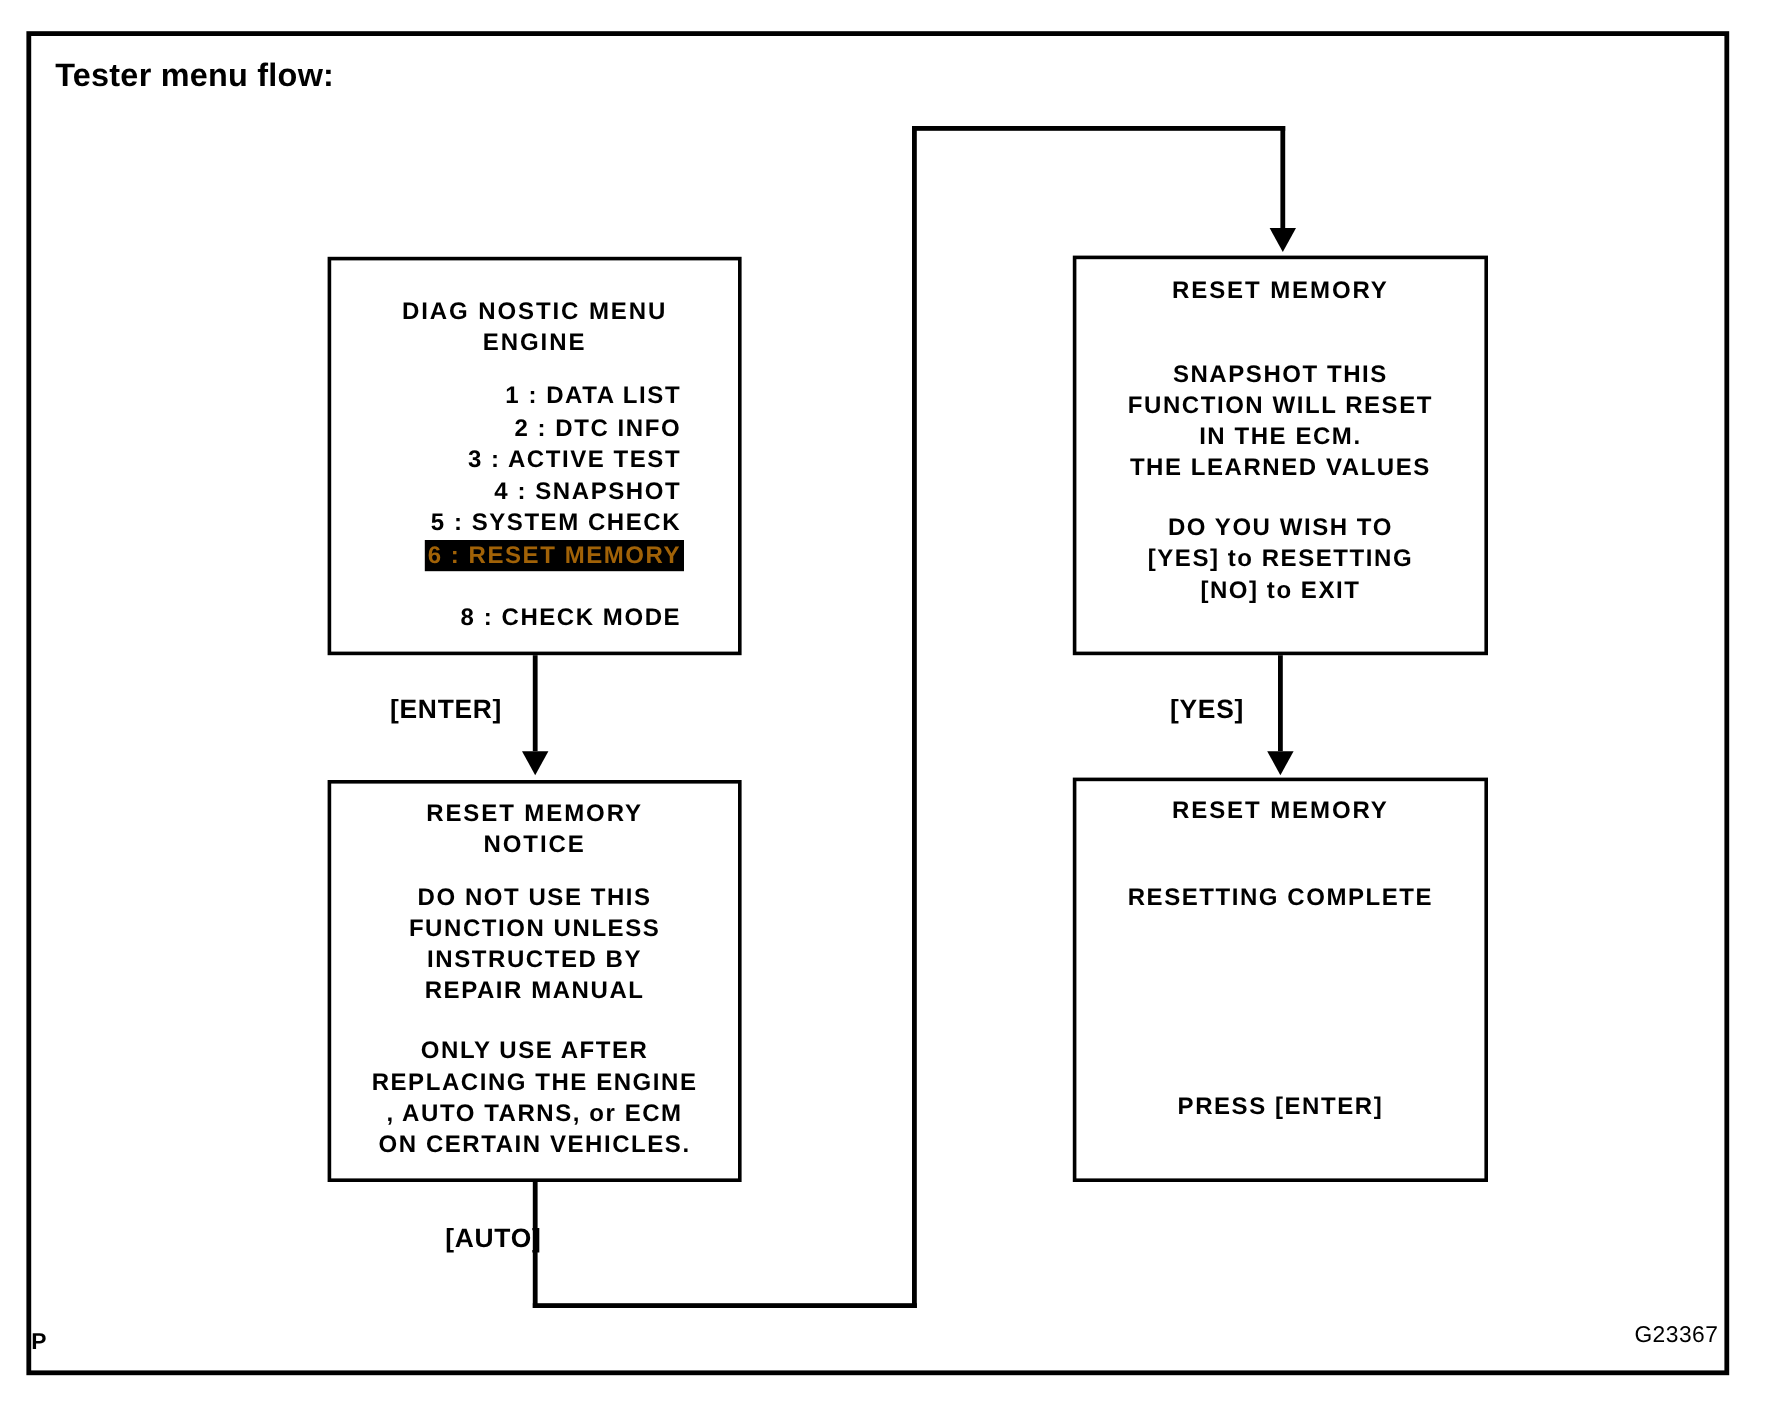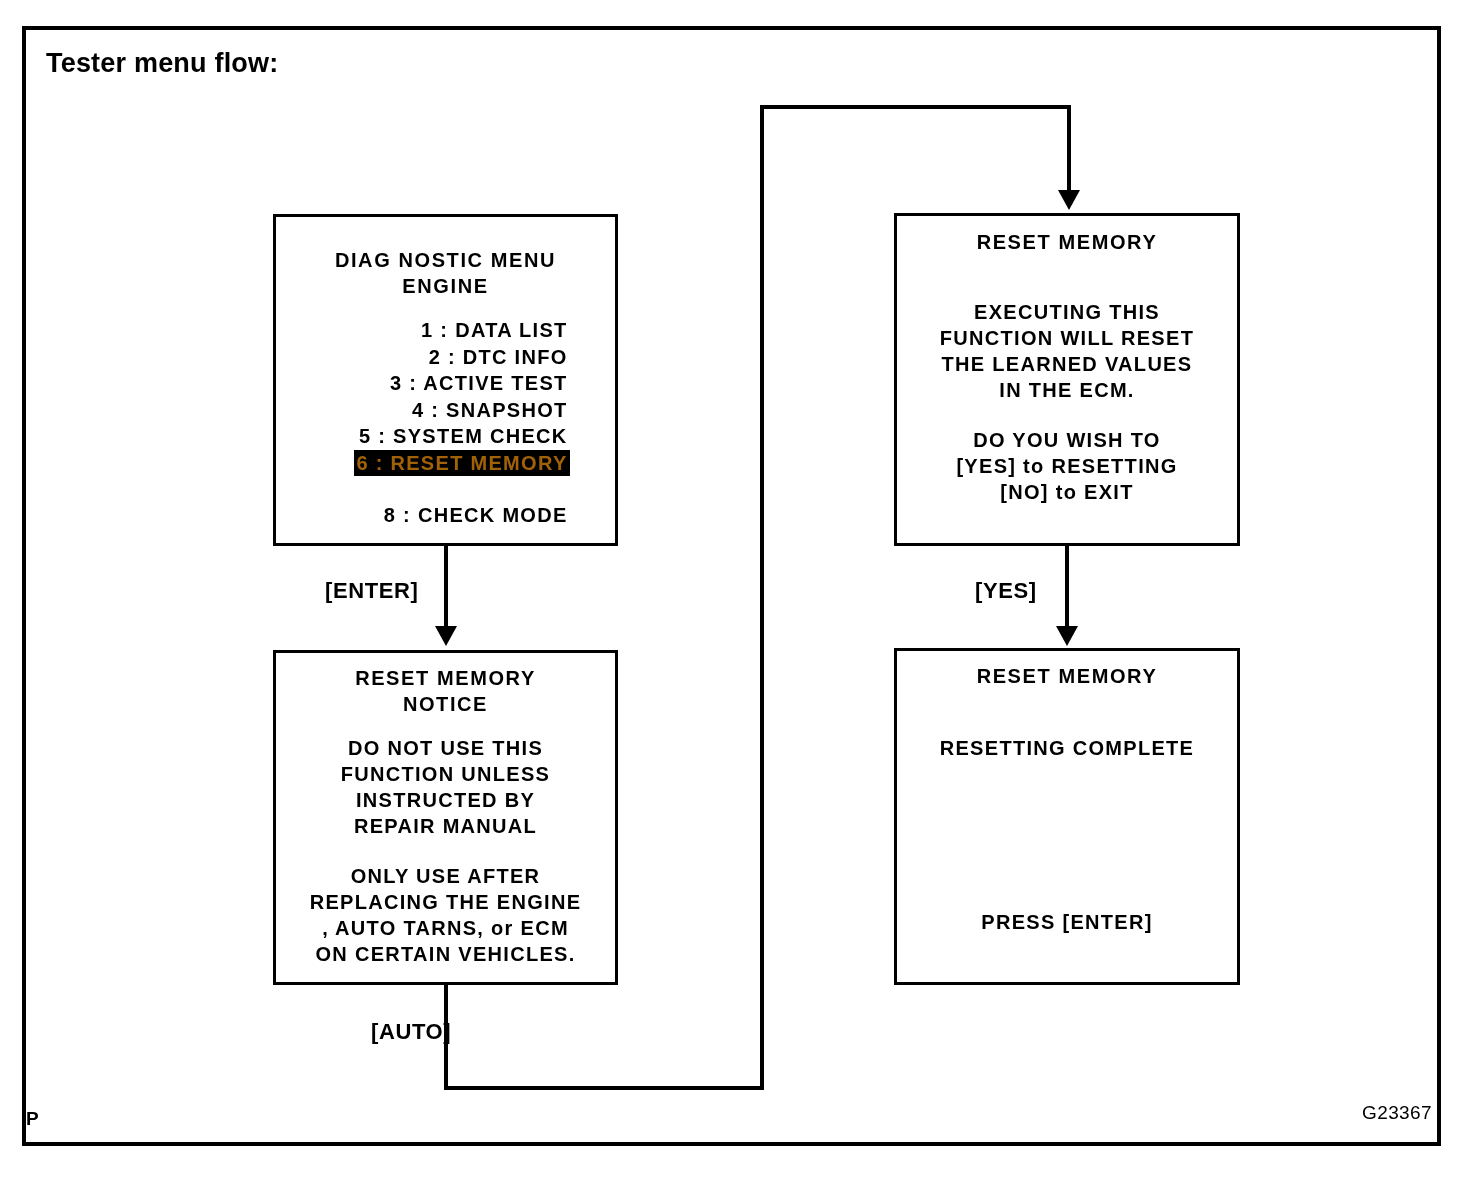--- a/index.html
+++ b/index.html
@@ -198,7 +198,7 @@
     </div>
     <div class="scr-spacer" style="height:44px"></div>
     <div>
-      <div class="scr-line">EXECUTING  THIS</div>
+      <div class="scr-line">SNAPSHOT  THIS</div>
       <div class="scr-line">FUNCTION  WILL  RESET</div>
       <div class="scr-line">THE  LEARNED  VALUES</div>
       <div class="scr-line">IN  THE  ECM.</div>

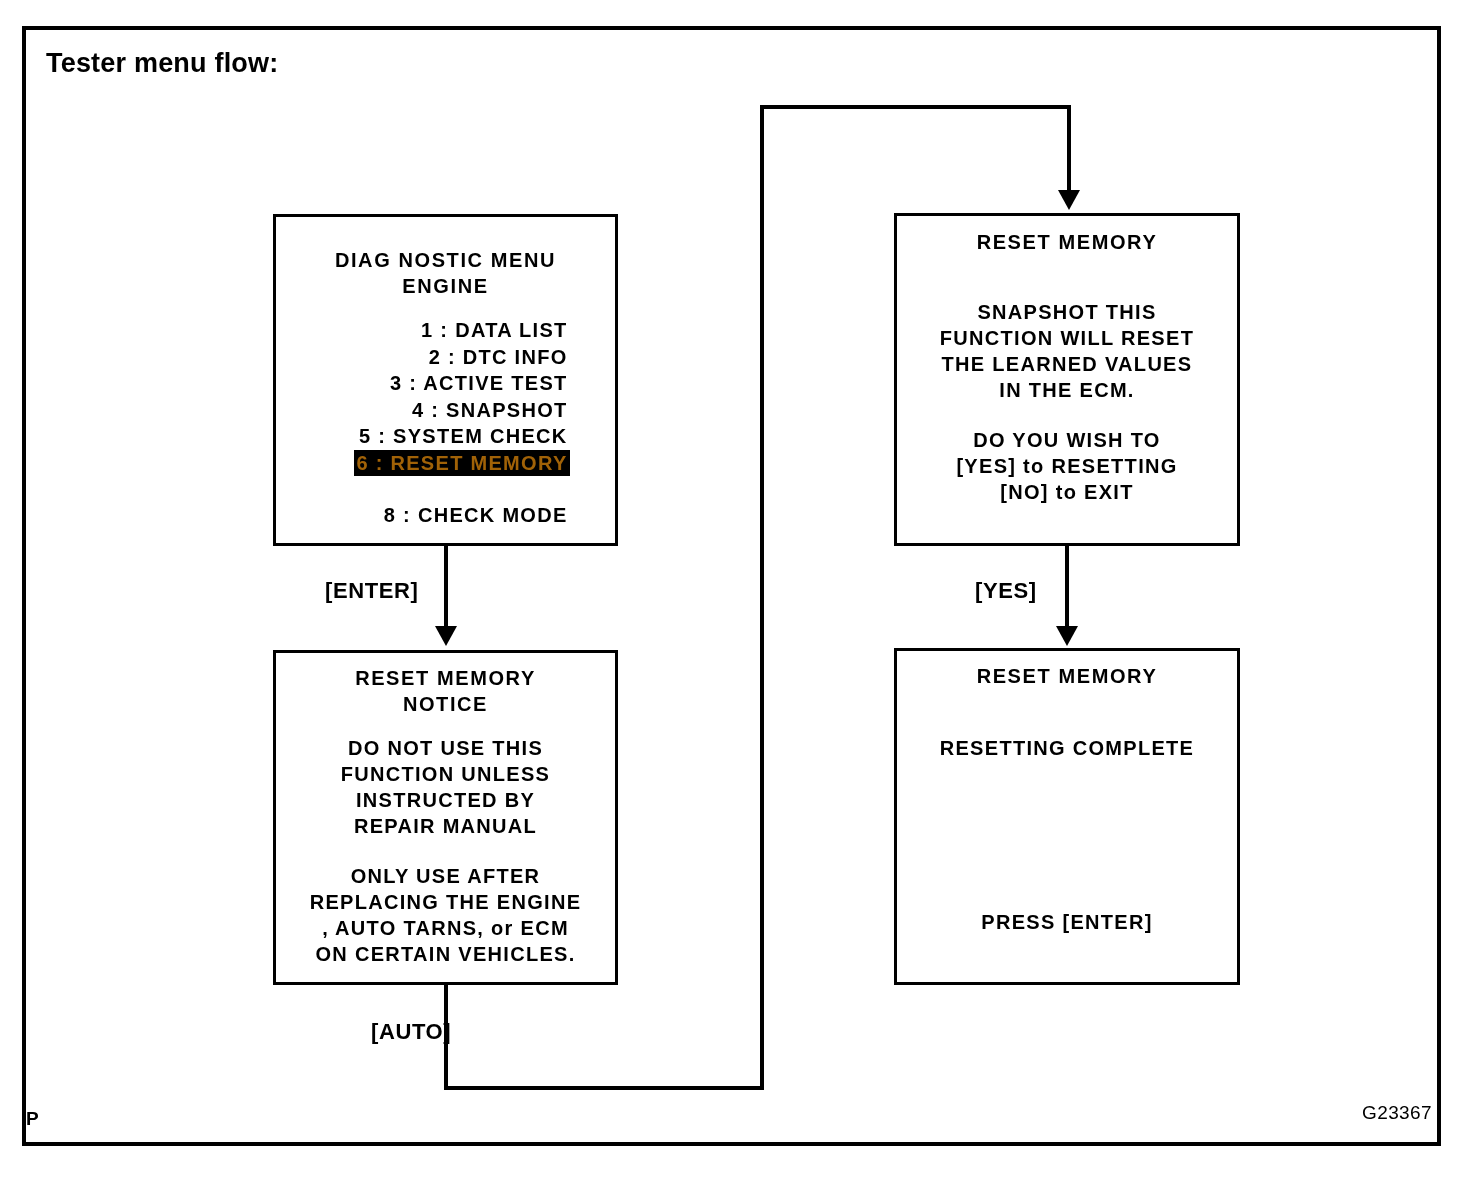--- a/index.html
+++ b/index.html
@@ -200,8 +200,8 @@
     <div>
       <div class="scr-line">SNAPSHOT  THIS</div>
       <div class="scr-line">FUNCTION  WILL  RESET</div>
+      <div class="scr-line">IN  THE  ECM.</div>
       <div class="scr-line">THE  LEARNED  VALUES</div>
-      <div class="scr-line">IN  THE  ECM.</div>
     </div>
     <div class="scr-spacer" style="height:24px"></div>
     <div>

